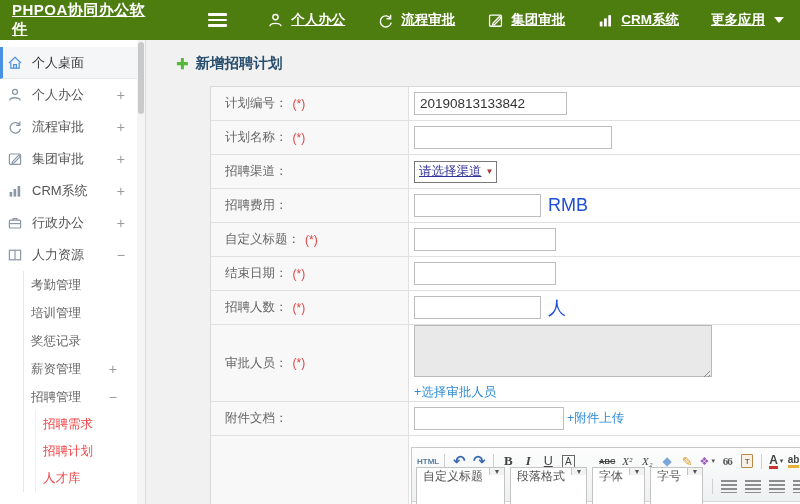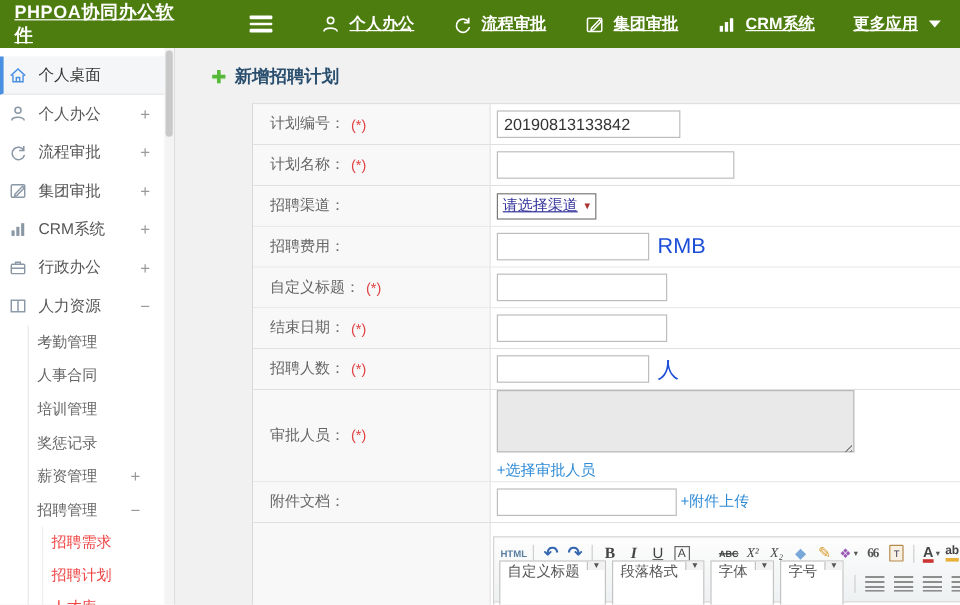--- a/index.html
+++ b/index.html
@@ -233,9 +233,6 @@
         </div>
         <div class="side-item lv1">
           <span>考勤管理</span>
-        </div>
-        <div class="side-item lv1">
-          <span>人事合同</span>
         </div>
         <div class="side-item lv1">
           <span>培训管理</span>

